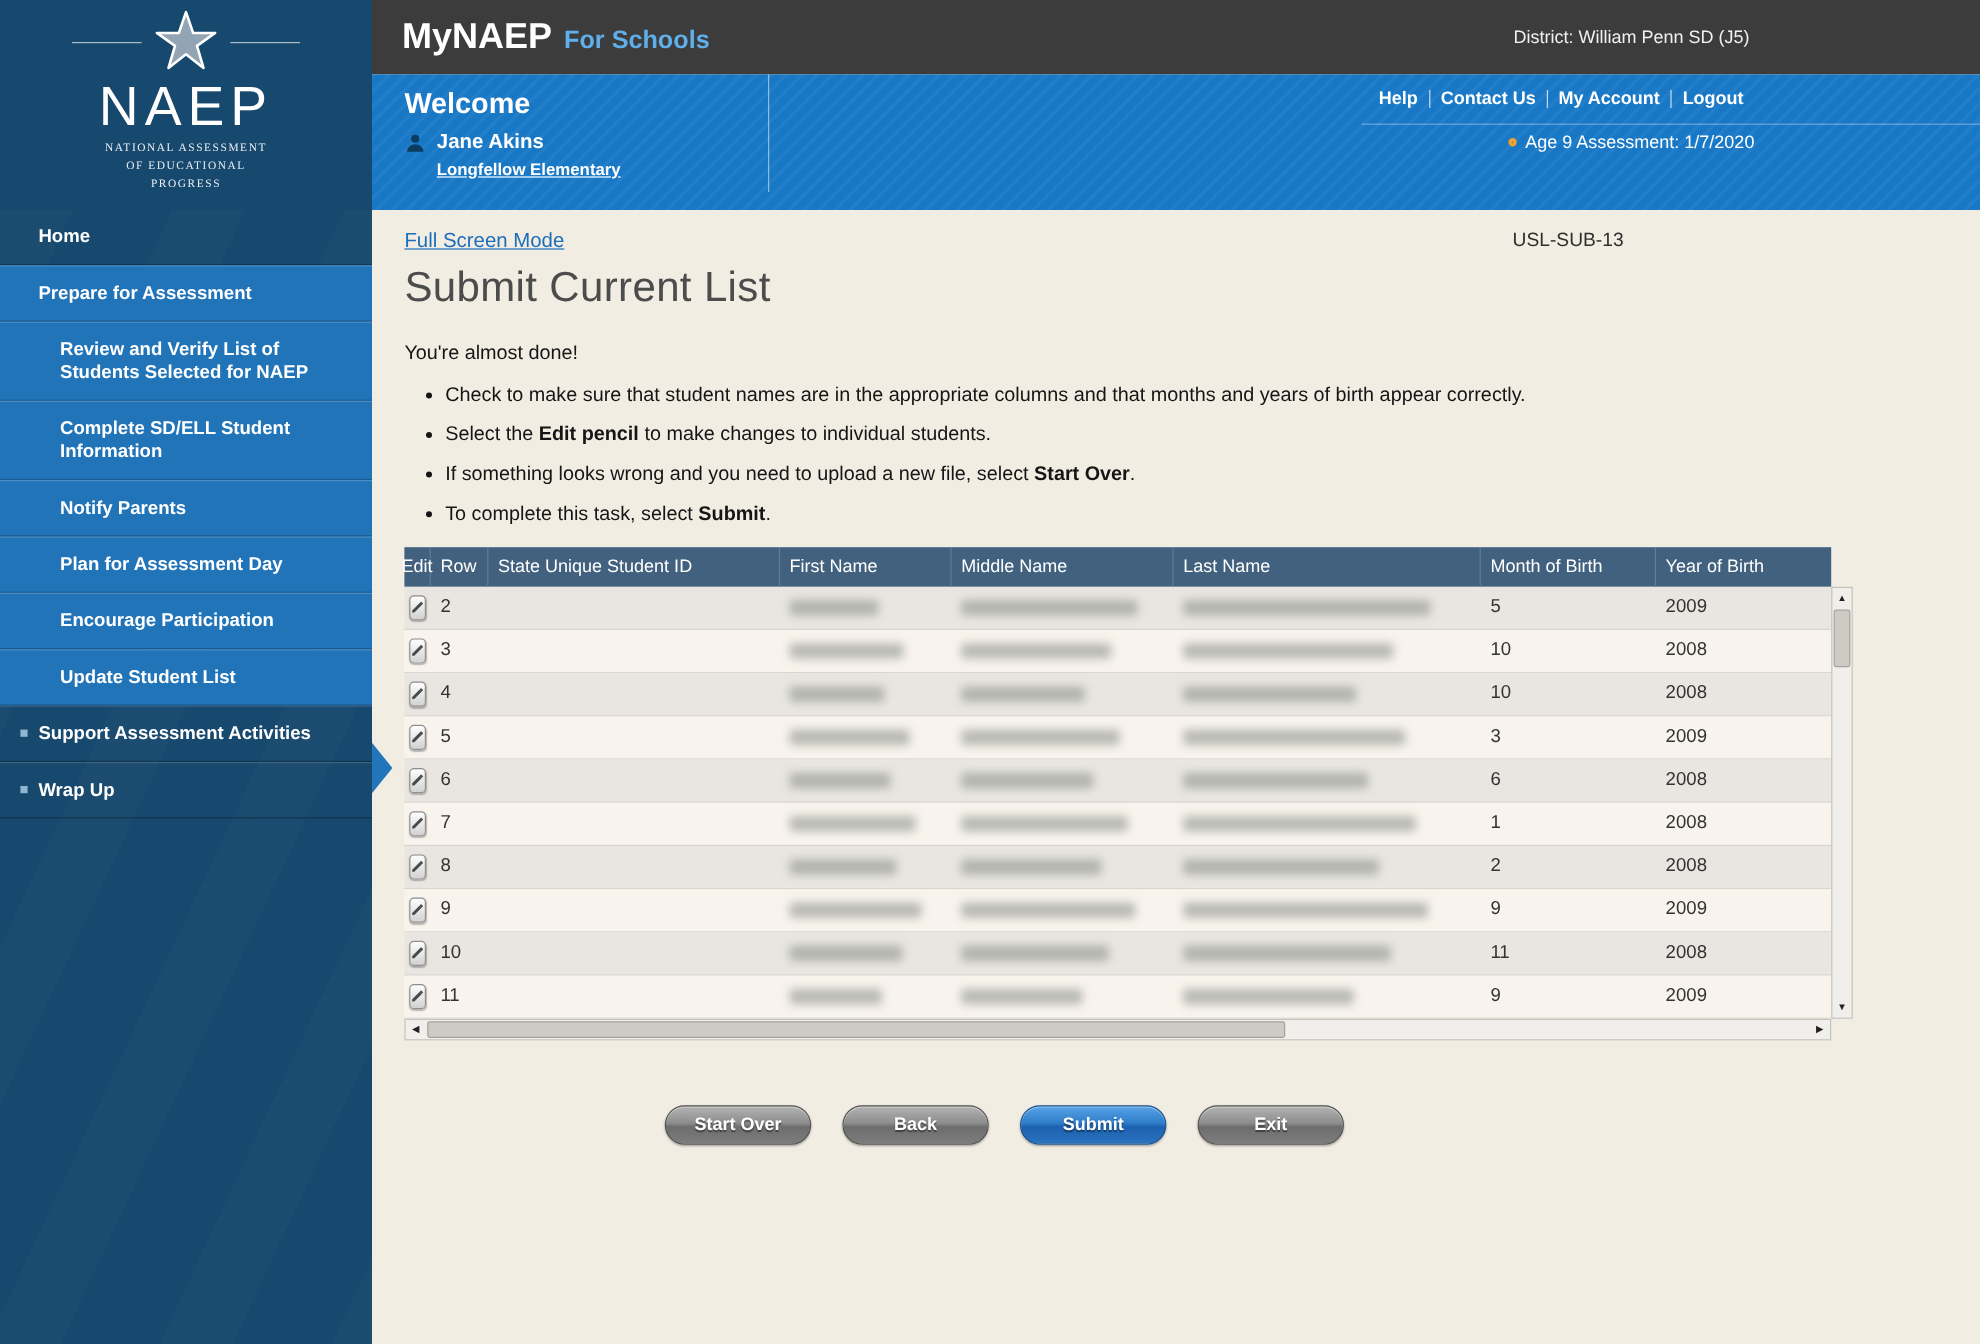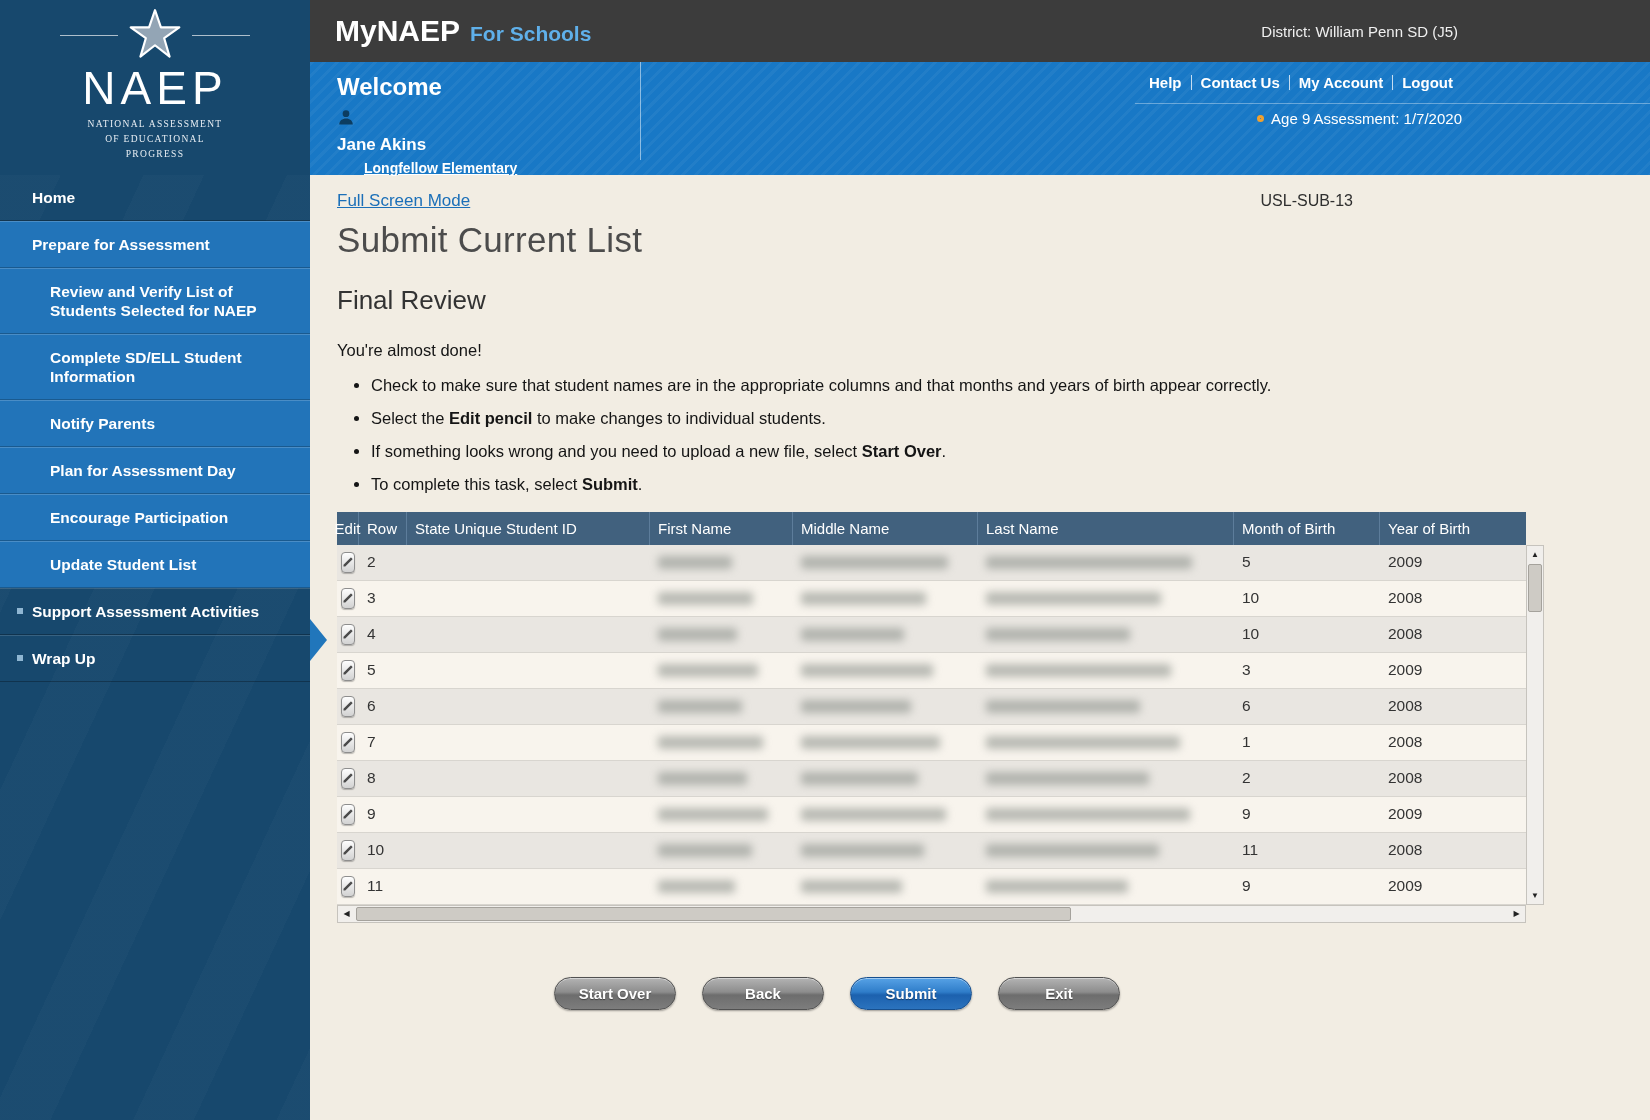--- a/index.html
+++ b/index.html
@@ -27,7 +27,7 @@
     background-image:repeating-linear-gradient(135deg,rgba(255,255,255,.045) 0 3px,rgba(255,255,255,0) 3px 9px);}
   .welcome-block{position:absolute;left:27px;top:11px;}
   .welcome-title{color:#fff;font-size:24px;font-weight:bold;}
-  .user-row{display:flex;align-items:flex-start;gap:9px;margin-top:7px;flex-direction:column;}
+  .user-row{display:flex;align-items:flex-end;gap:9px;margin-top:7px;}
   .user-name{color:#fff;font-size:17px;font-weight:bold;}
   .school-link{display:inline-block;margin-left:27px;margin-top:5px;color:#fff;font-size:14px;font-weight:bold;text-decoration:underline;cursor:pointer;}
   .vdivider{position:absolute;left:330px;top:0;height:98px;width:1px;background:rgba(255,255,255,.5);}

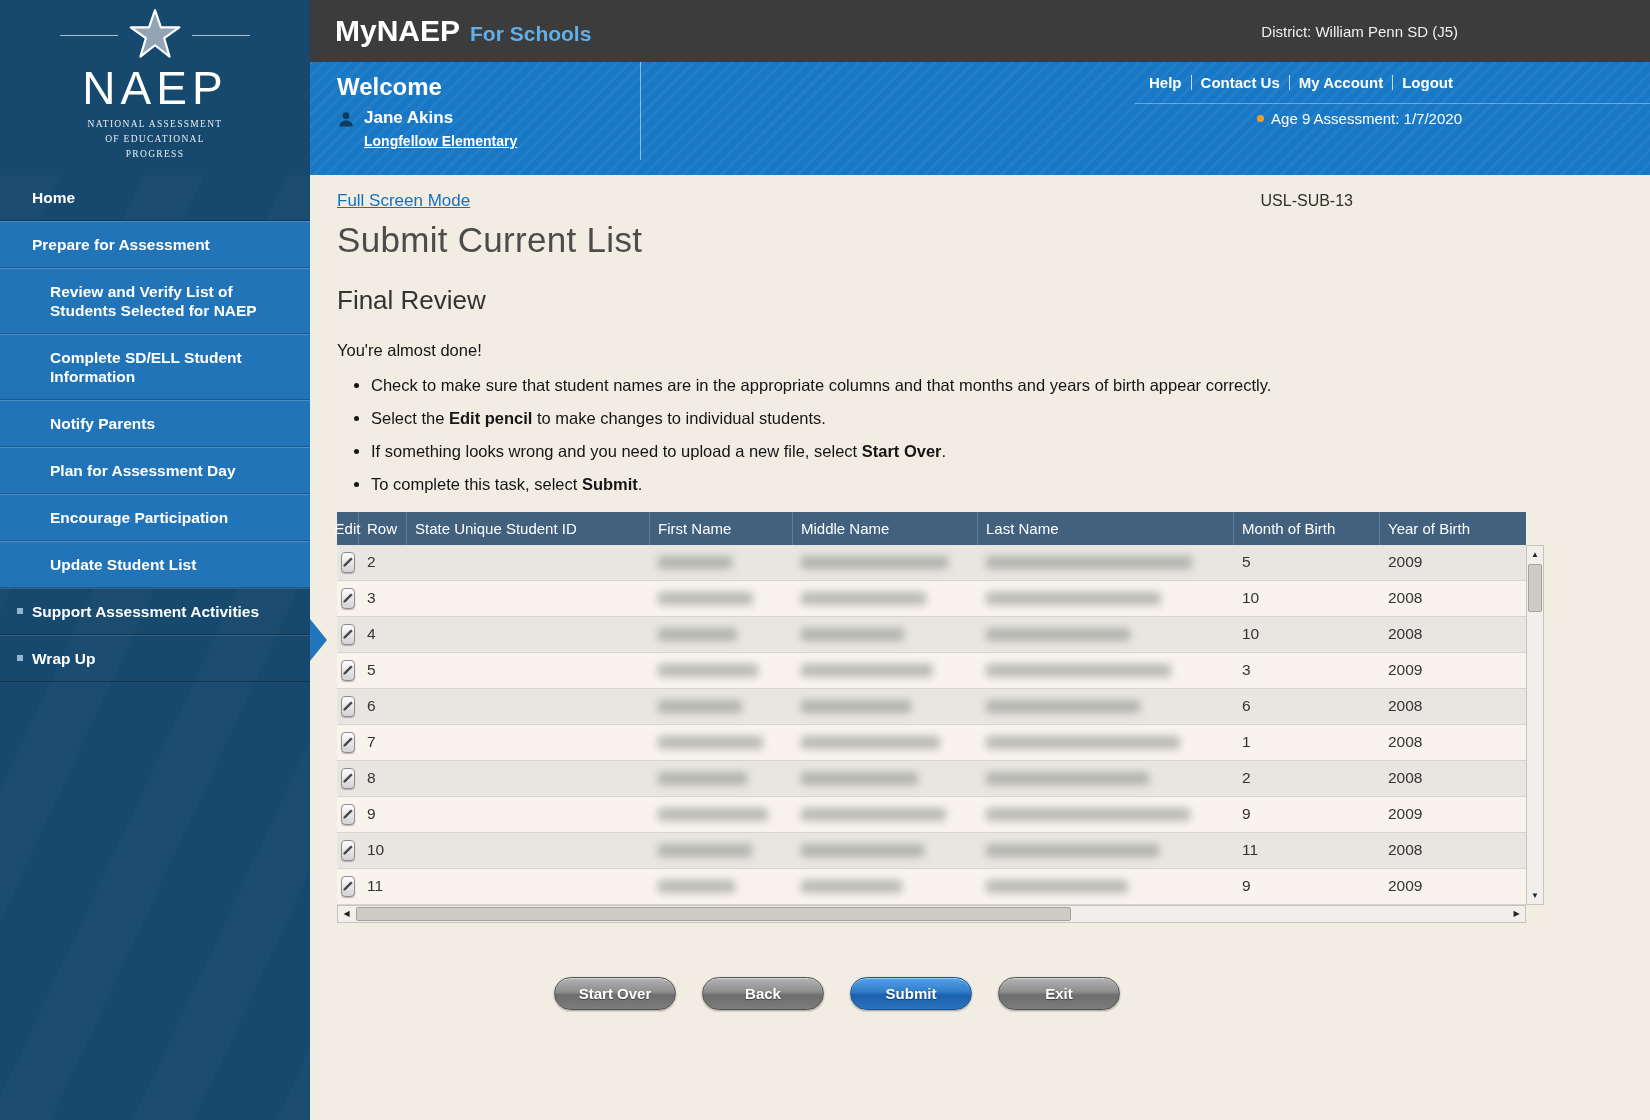--- a/index.html
+++ b/index.html
@@ -177,7 +177,6 @@
       <span class="page-code">USL-SUB-13</span>
     </div>
     <h1 class="page-title">Submit Current List</h1>
-    <h2 class="section-title">Final Review</h2>
     <p class="intro">You're almost done!</p>
     <ul class="instructions">
         <li><span>Check to make sure that student names are in the appropriate columns and that months and years of birth appear correctly.</span></li>

